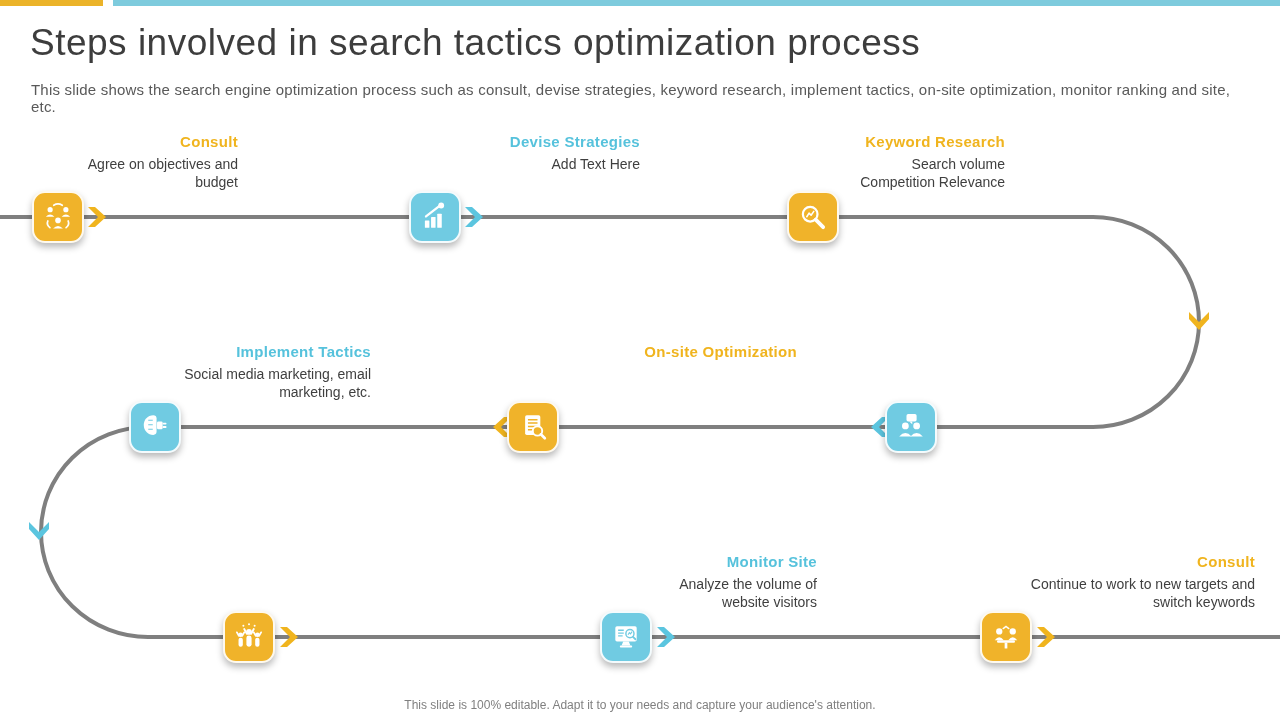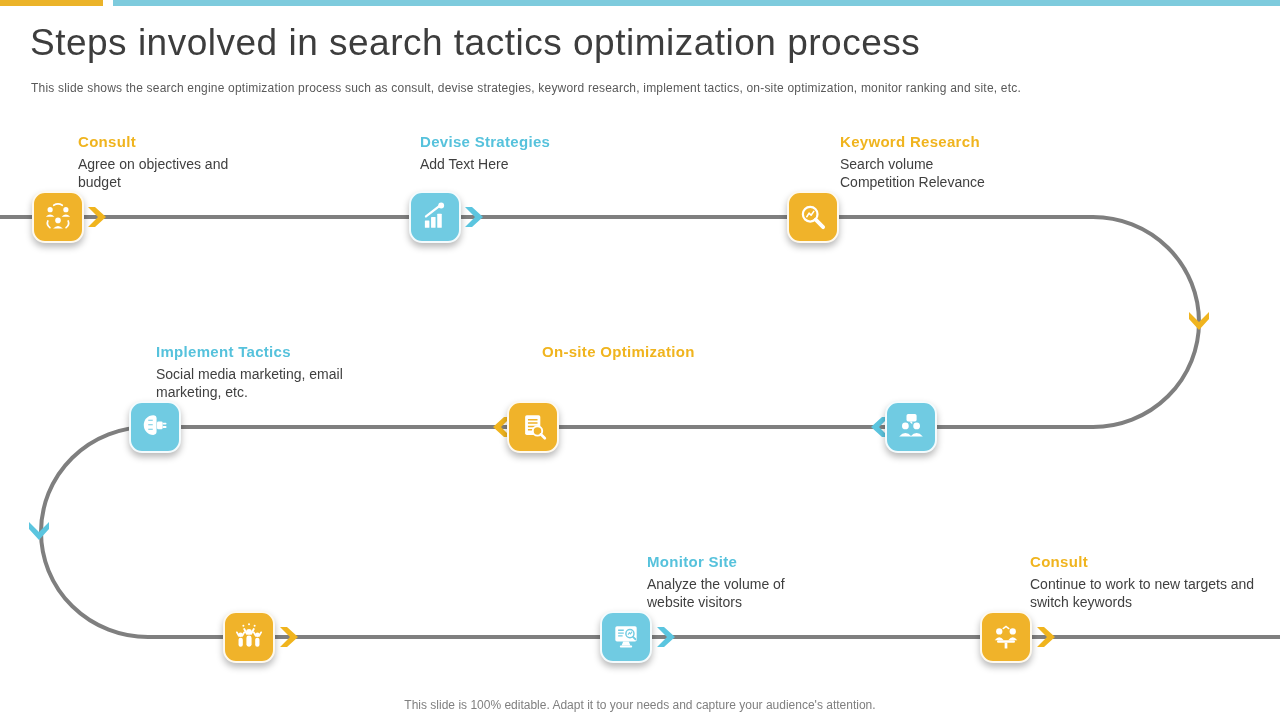--- a/index.html
+++ b/index.html
@@ -12,7 +12,7 @@
 
   
   .title{position:absolute;left:30px;top:22px;width:1100px;font-size:37px;font-weight:400;color:#3d3d3d;letter-spacing:0.5px;}
-  .subtitle{position:absolute;left:31px;top:81px;width:1200px;font-size:12px;color:#595959;letter-spacing:0.2px;}
+  .subtitle{position:absolute;left:31px;top:81px;width:1200px;font-size:15px;color:#595959;letter-spacing:0.2px;}
 
   
   .path-svg{position:absolute;left:0;top:0;pointer-events:none;}

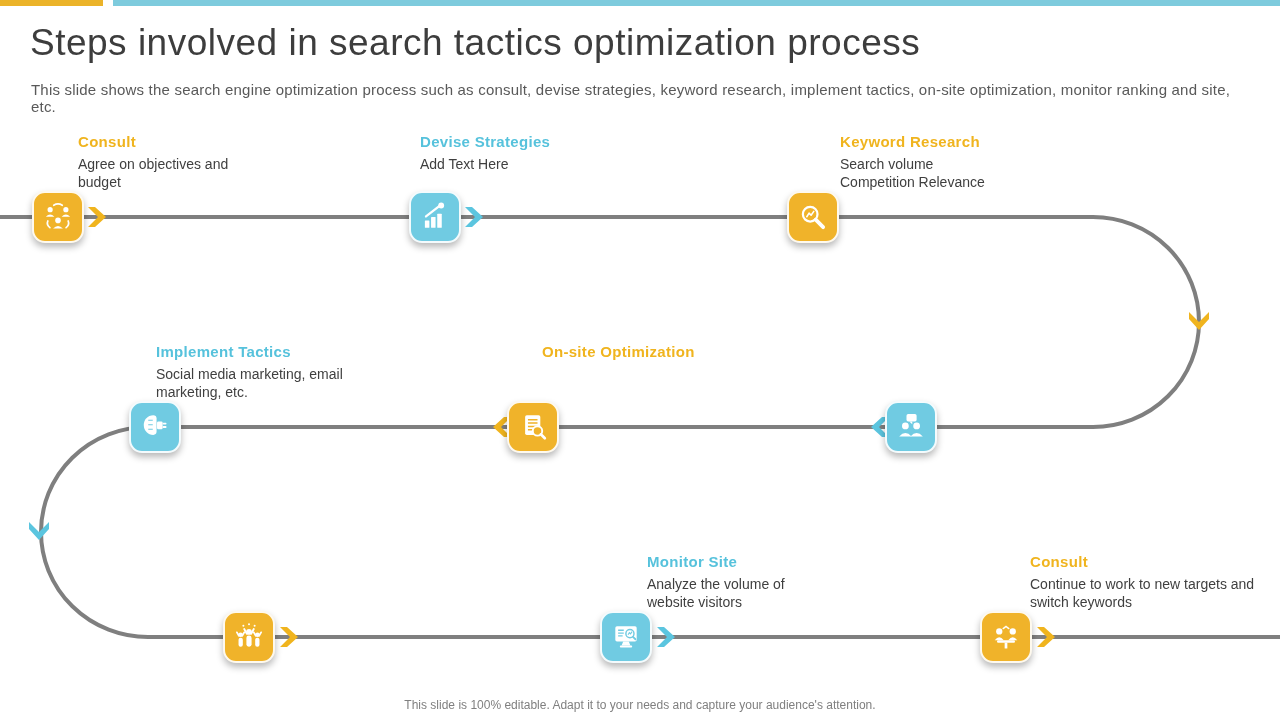--- a/index.html
+++ b/index.html
@@ -33,7 +33,7 @@
   .chev.down svg{transform:rotate(90deg);}
 
   
-  .step-text{position:absolute;text-align:left;}
+  .step-text{position:absolute;text-align:right;}
   .step-title{font-size:15px;font-weight:bold;letter-spacing:0.3px;margin-bottom:5px;}
   .step-title.accent-yellow{color:#F0B41E;}
   .step-title.accent-blue{color:#56C2DC;}

